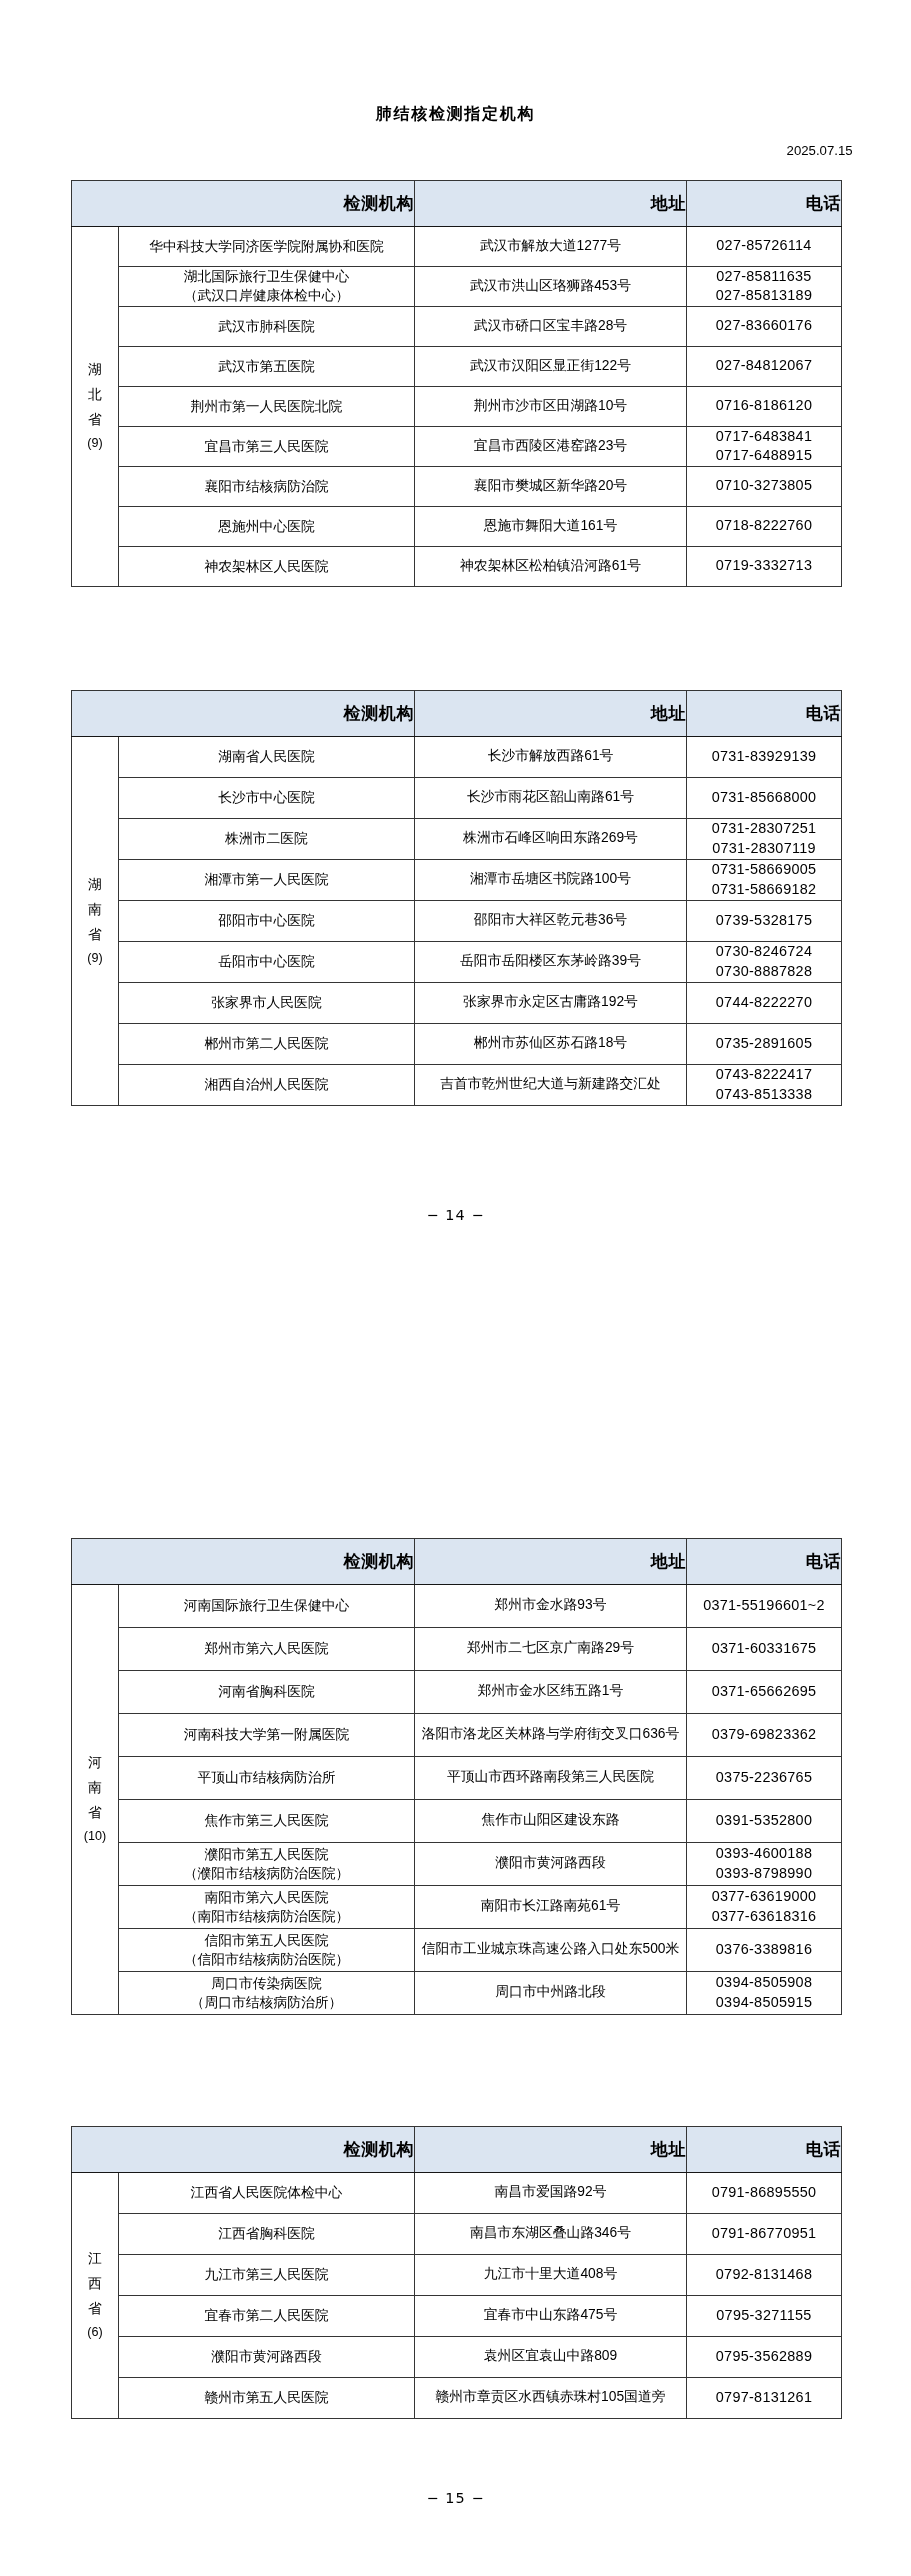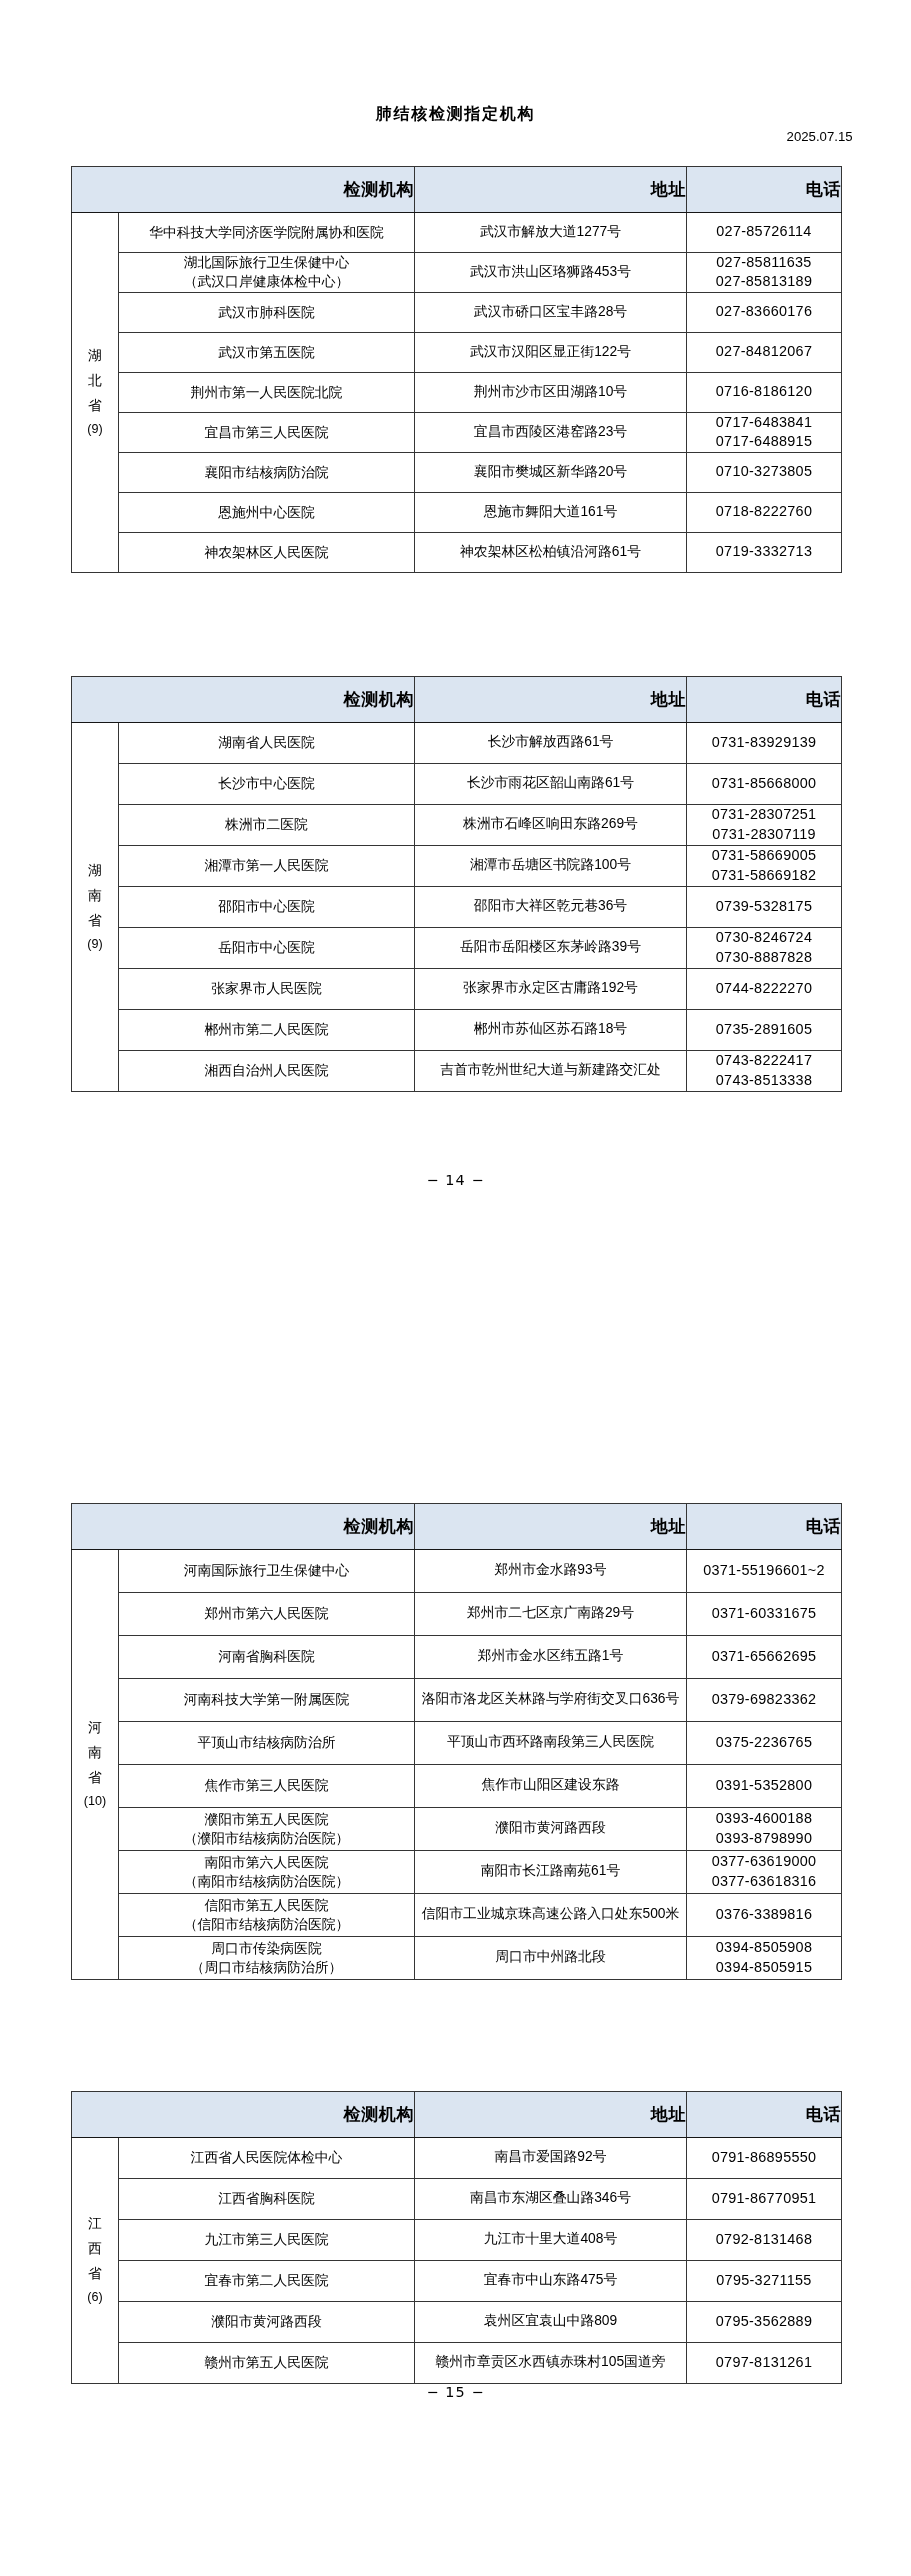--- a/index.html
+++ b/index.html
@@ -15,7 +15,7 @@
     font-size:16px;line-height:29px;letter-spacing:1.7px;
   }
   .date{
-    margin-top:1px;margin-right:-12.6px;text-align:right;
+    margin-top:15px;margin-right:-12.6px;text-align:right;
     font-size:13.2px;line-height:16px;font-weight:400;
   }
   .slot table{

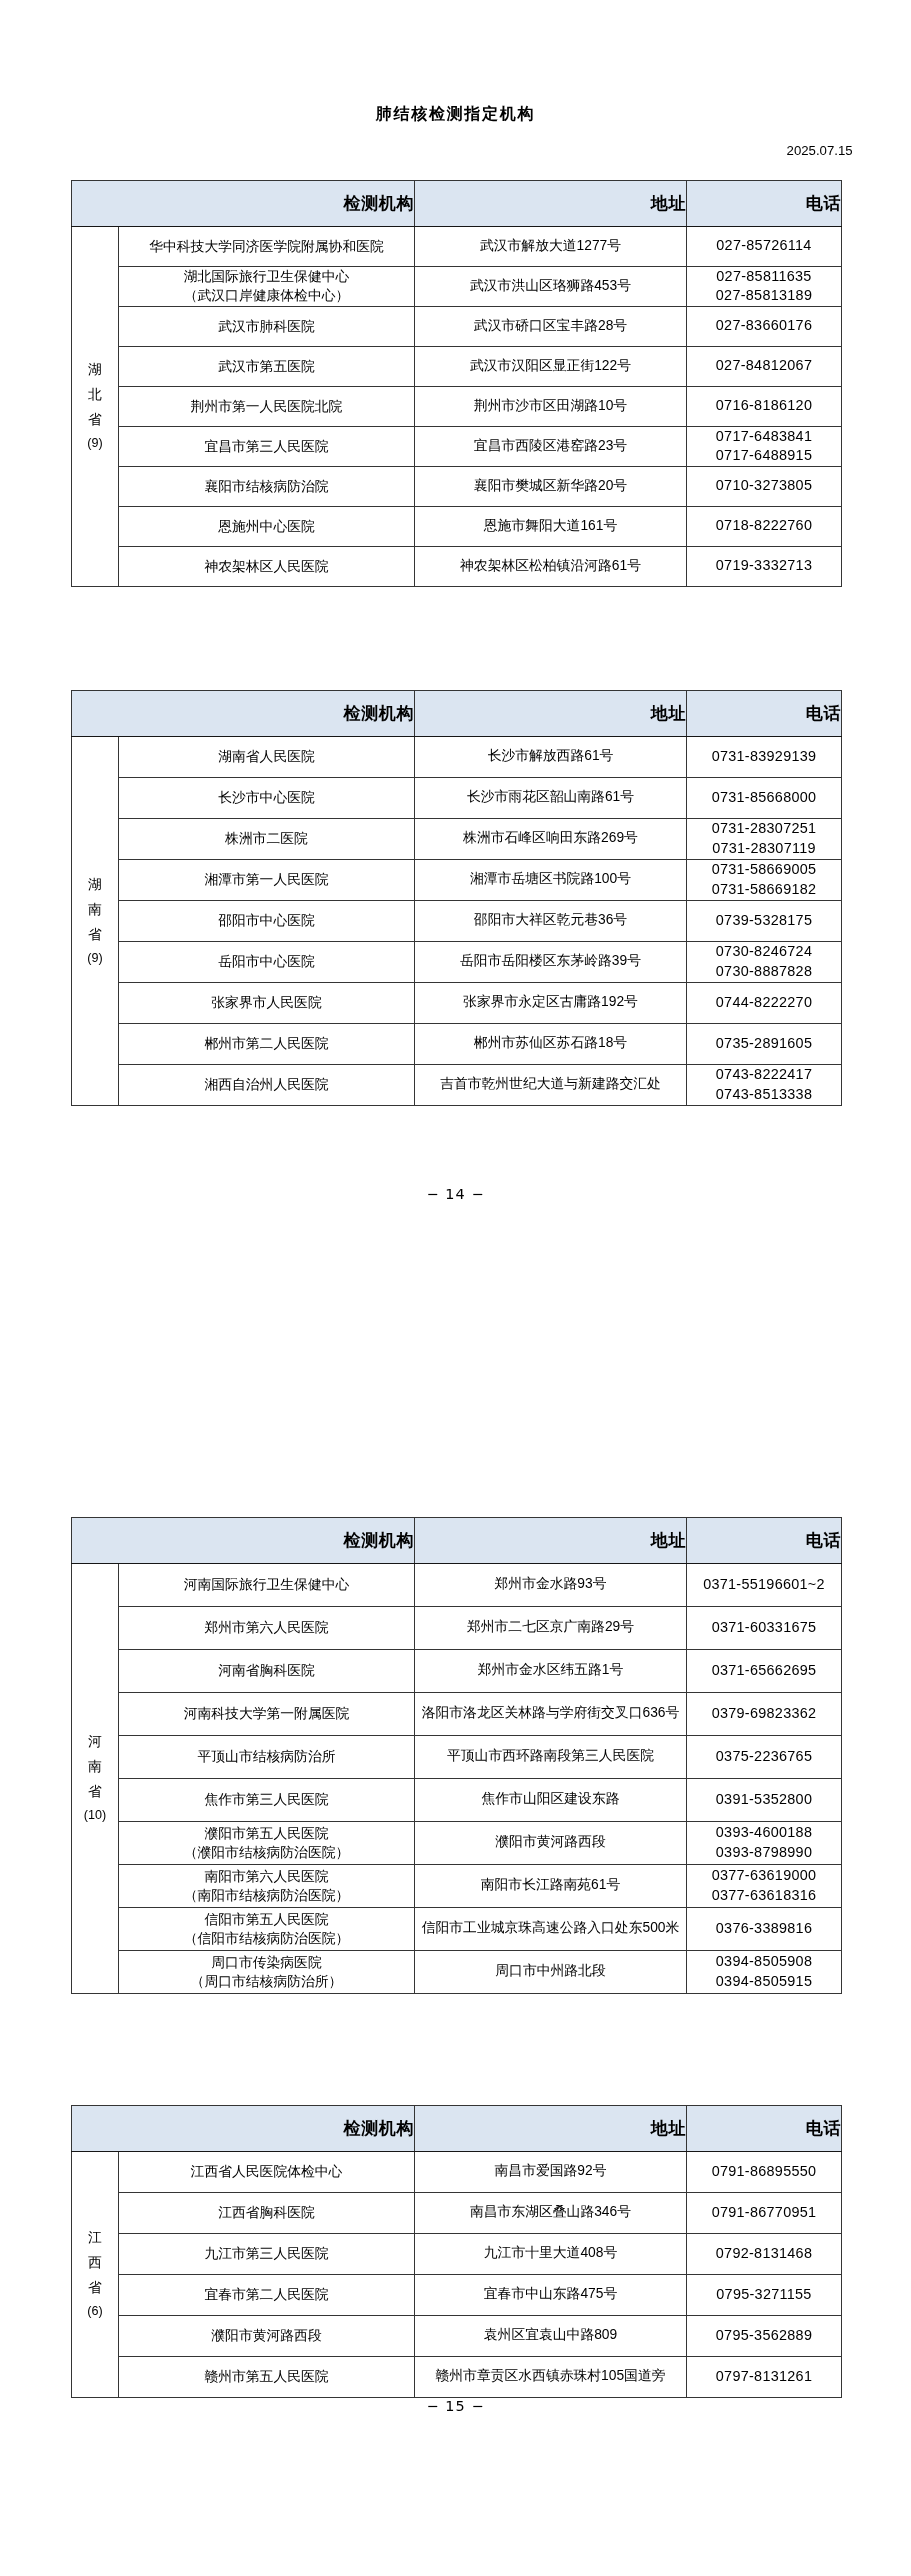--- a/index.html
+++ b/index.html
@@ -46,7 +46,7 @@
     text-align:center;font-size:14.4px;line-height:17px;
     font-family:"DejaVu Sans",sans-serif;letter-spacing:1.1px;
   }
-  .pm14{margin-top:80px;}
+  .pm14{margin-top:101px;}
   .s2{margin-top:314px;}
   .s3{margin-top:111px;}
   .pm15{padding-bottom:69px;}

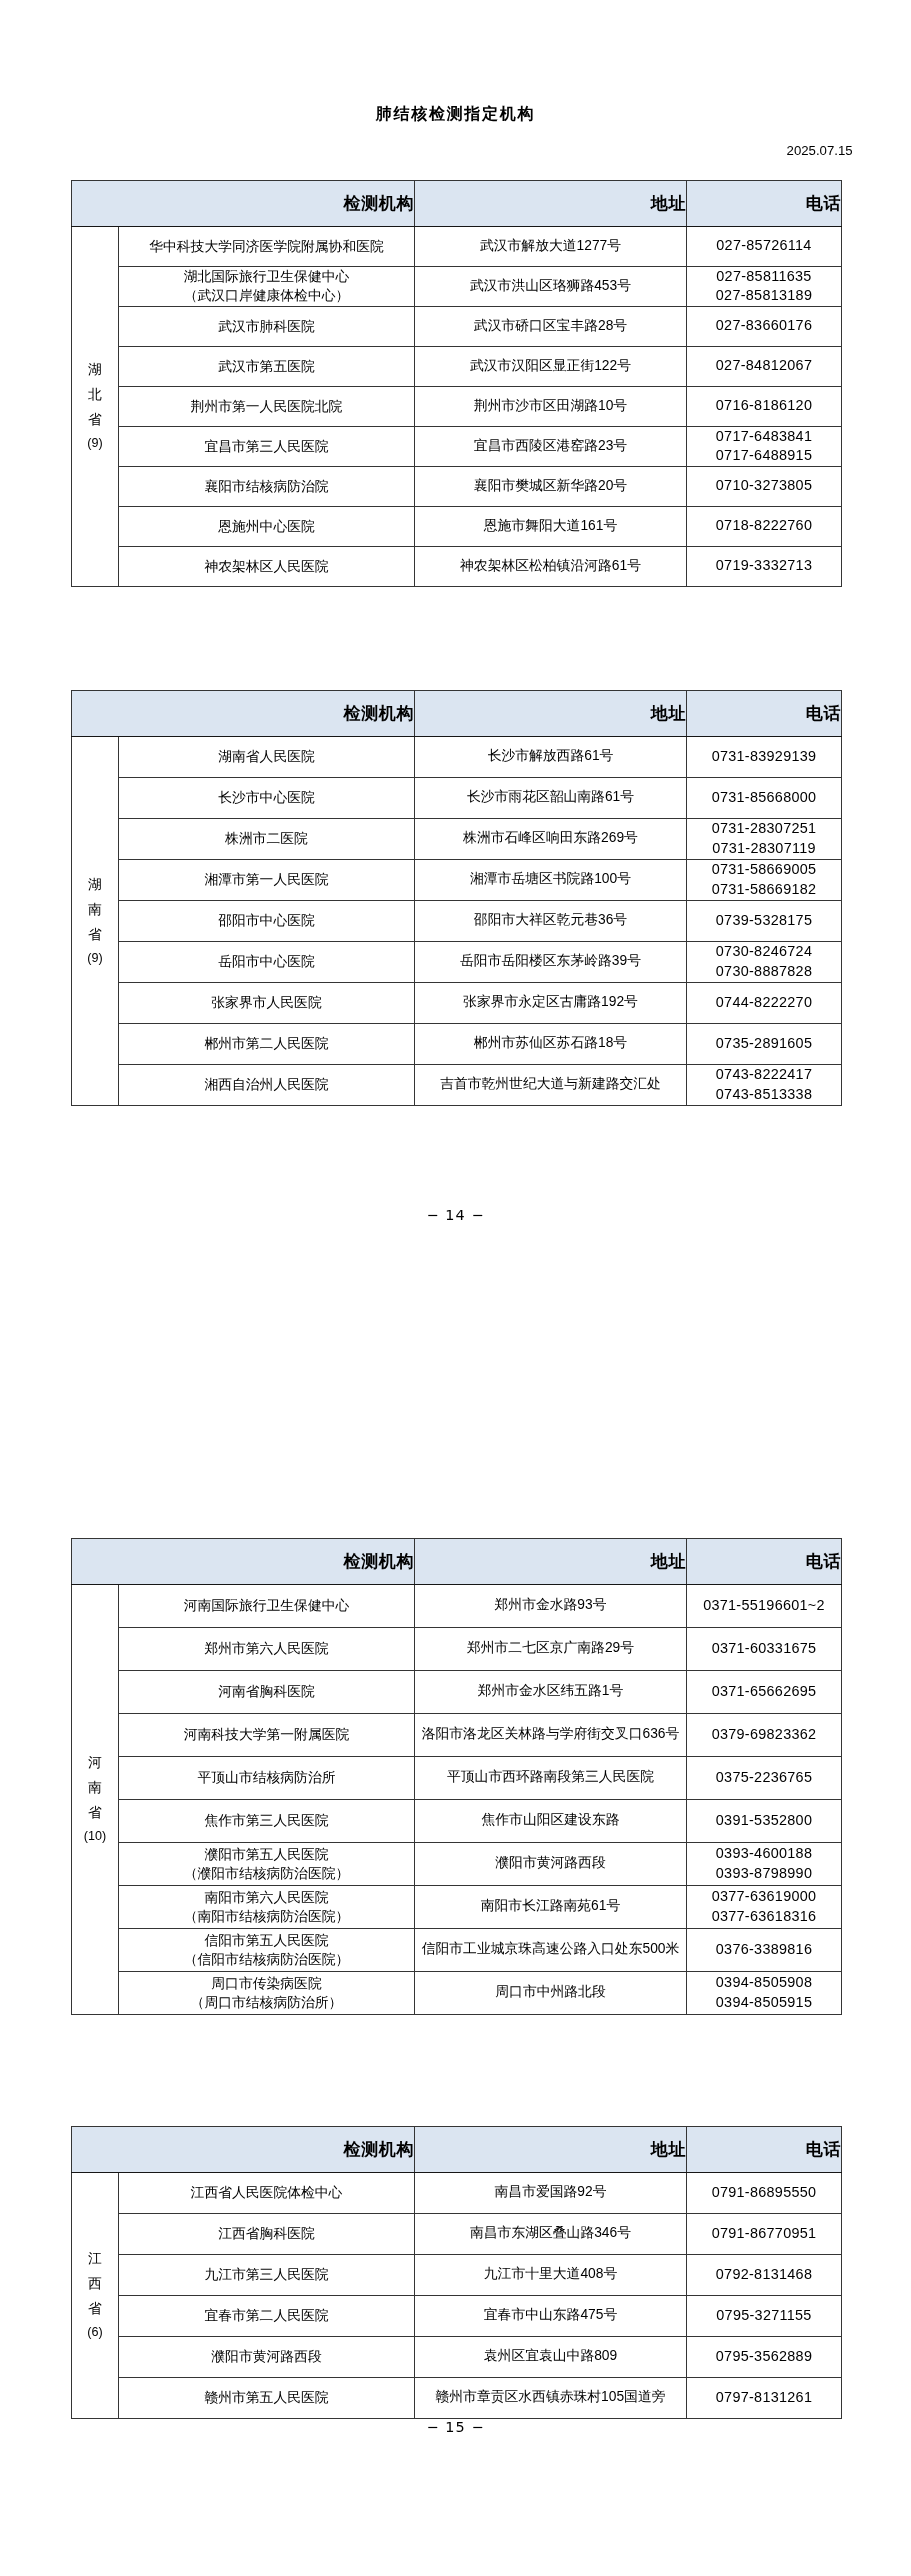--- a/index.html
+++ b/index.html
@@ -49,7 +49,7 @@
   .pm14{margin-top:101px;}
   .s2{margin-top:314px;}
   .s3{margin-top:111px;}
-  .pm15{padding-bottom:69px;}
+  .pm15{margin-top:71px;padding-bottom:69px;}
 </style>
 </head>
 <body>

